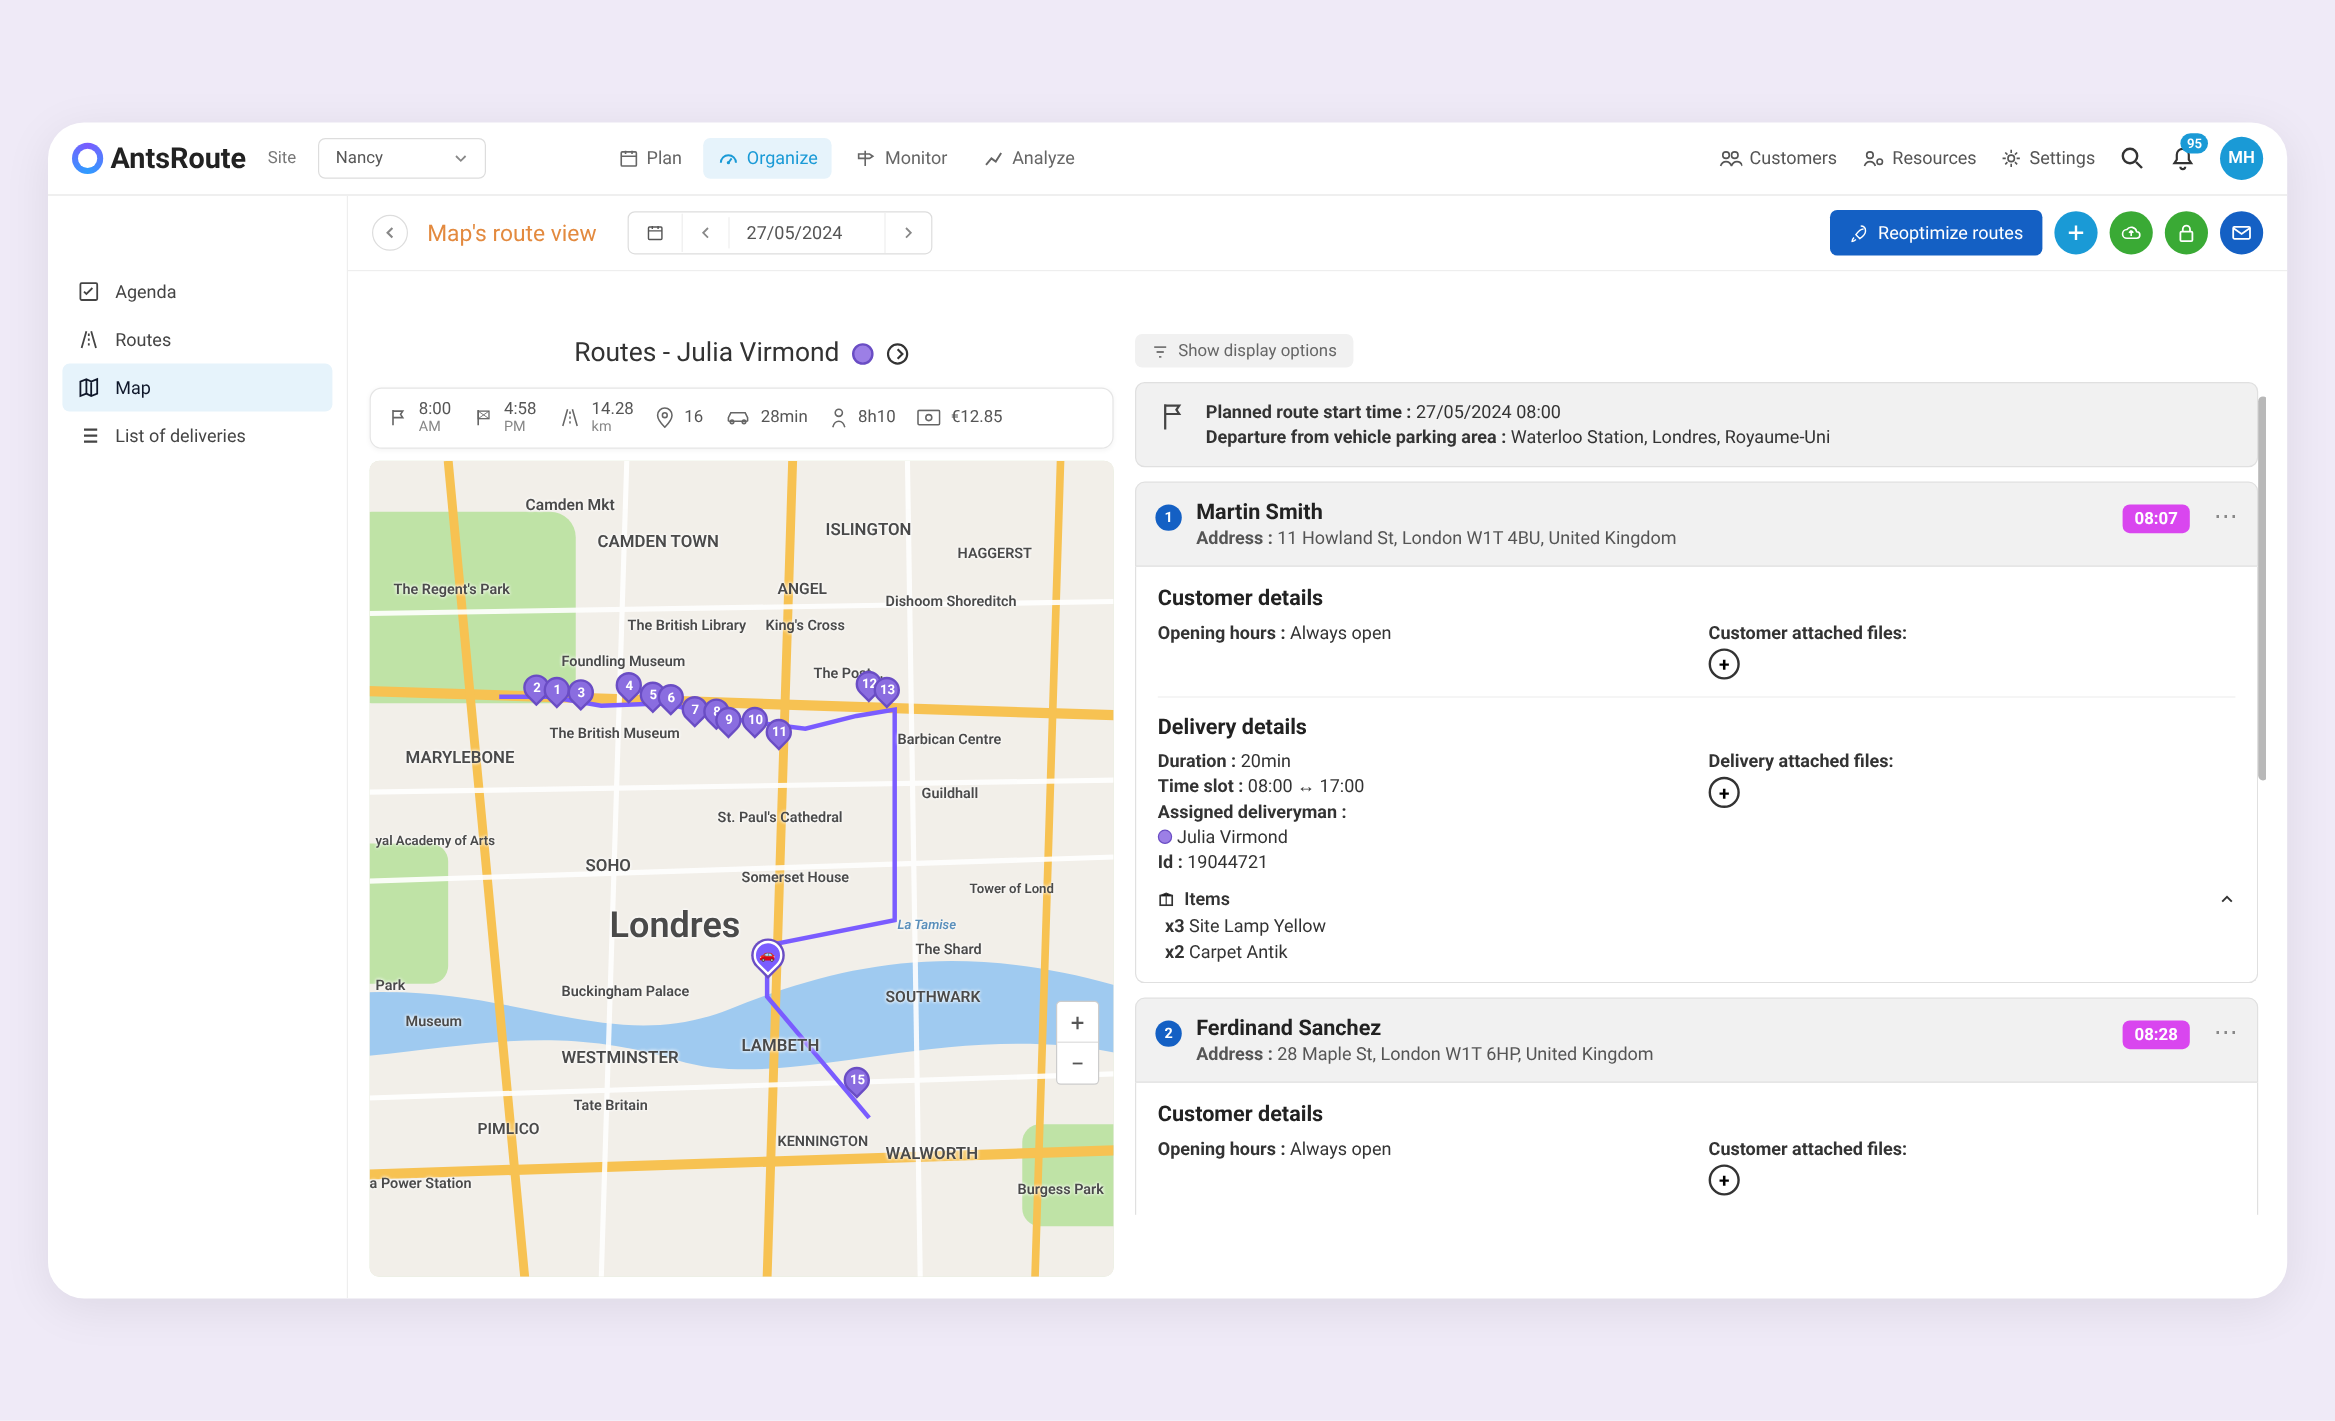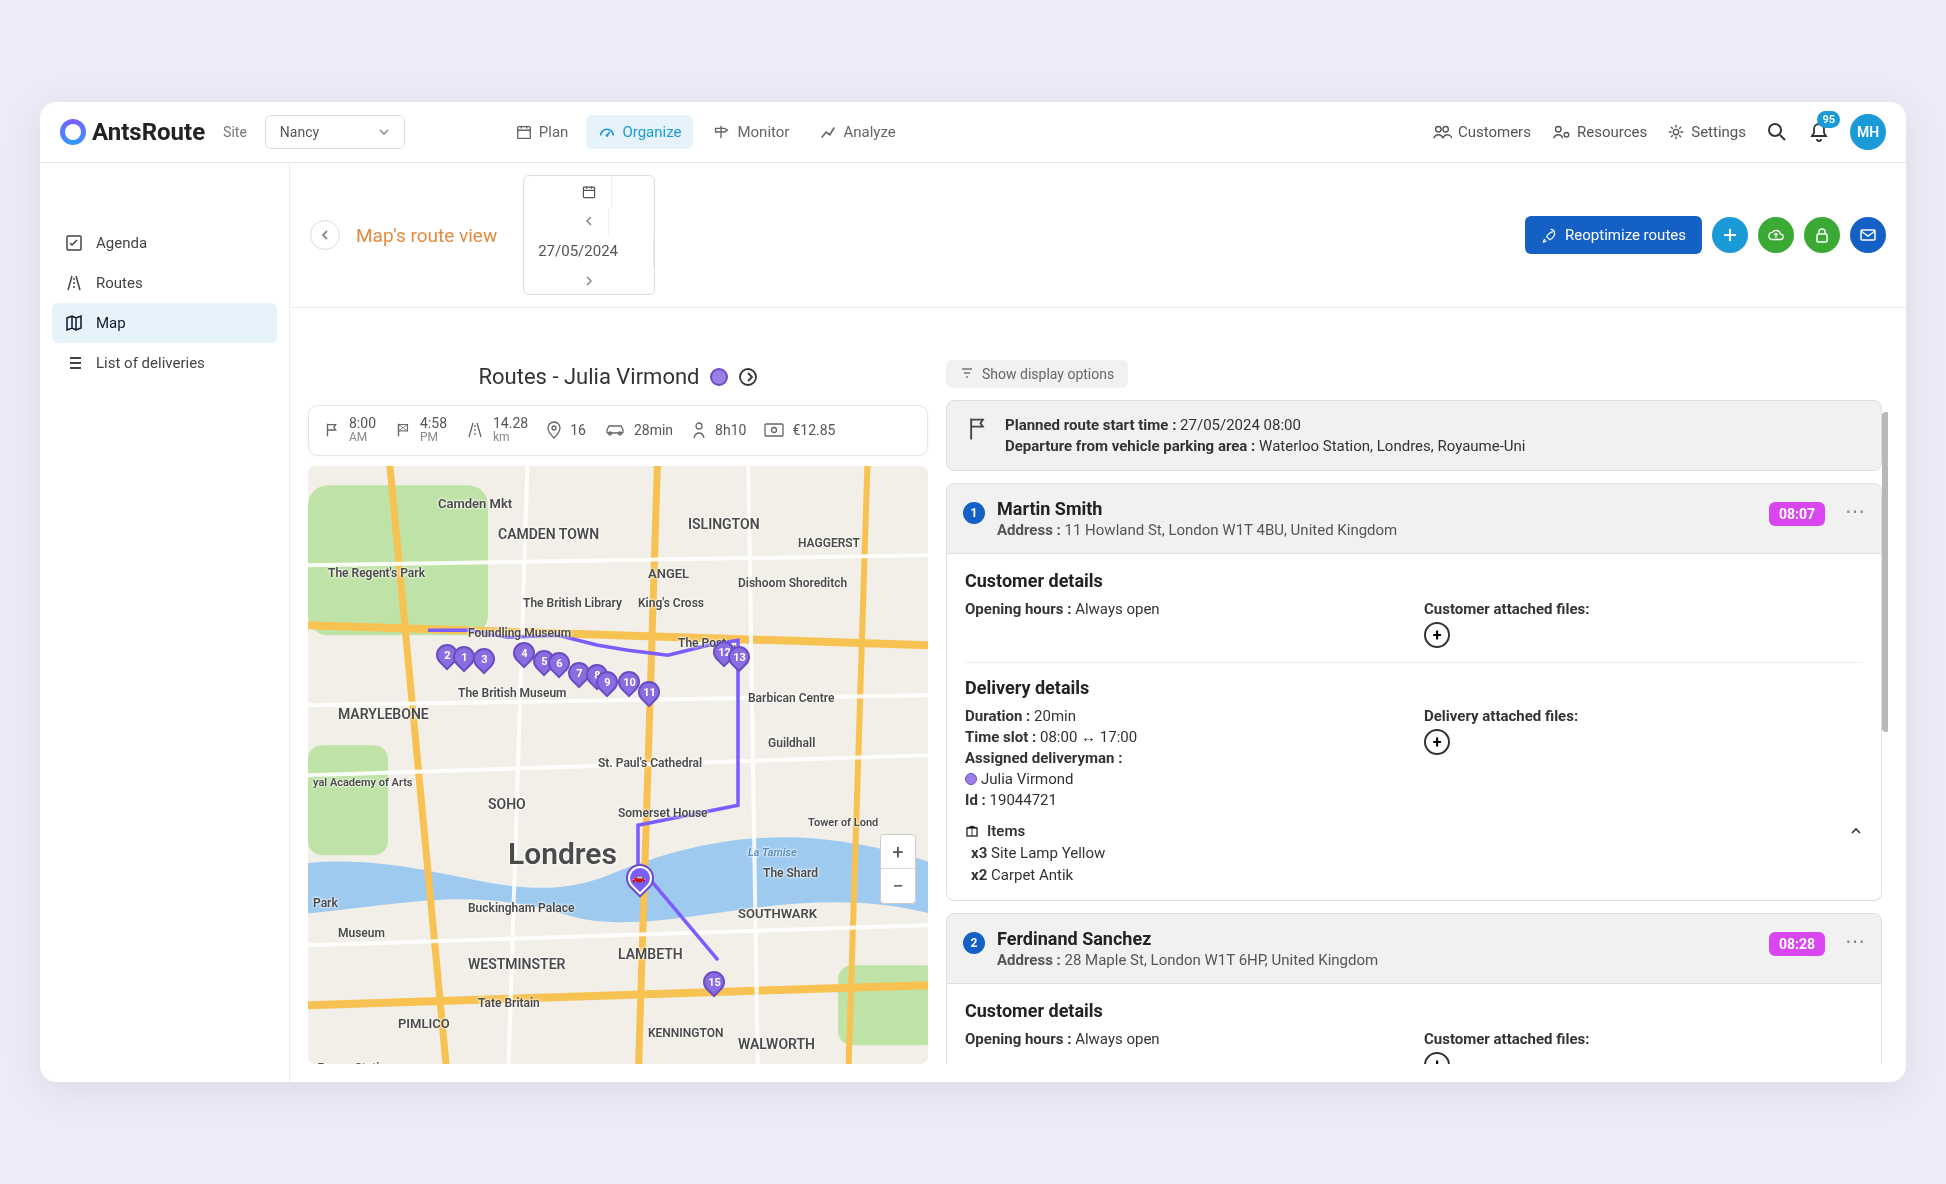--- a/index.html
+++ b/index.html
@@ -4,7 +4,7 @@
 <style>
 * { box-sizing: border-box; margin: 0; padding: 0; font-family: -apple-system, BlinkMacSystemFont, "Segoe UI", Roboto, sans-serif; }
 body { background: #efeaf7; display: flex; align-items: center; justify-content: center; min-height: 100vh; padding: 40px; }
-.app-window { background: #fff; border-radius: 16px; width: 1868px; height: 980px; overflow: hidden; box-shadow: 0 8px 40px rgba(0,0,0,0.08); display: flex; flex-direction: column; }
+.app-window { background: #fff; border-radius: 30px; width: 1868px; height: 980px; overflow: hidden; box-shadow: 0 8px 40px rgba(0,0,0,0.08); display: flex; flex-direction: column; }
 .topbar { display: flex; align-items: center; padding: 12px 20px; border-bottom: 1px solid #e5e5e5; gap: 18px; }
 .logo { display: flex; align-items: center; gap: 6px; font-weight: 700; font-size: 24px; color: #222; }
 .logo-mark { width: 26px; height: 26px; border-radius: 50%; background: conic-gradient(from 180deg, #2f9cff, #7a5cff, #2f9cff); display: inline-block; position: relative; }

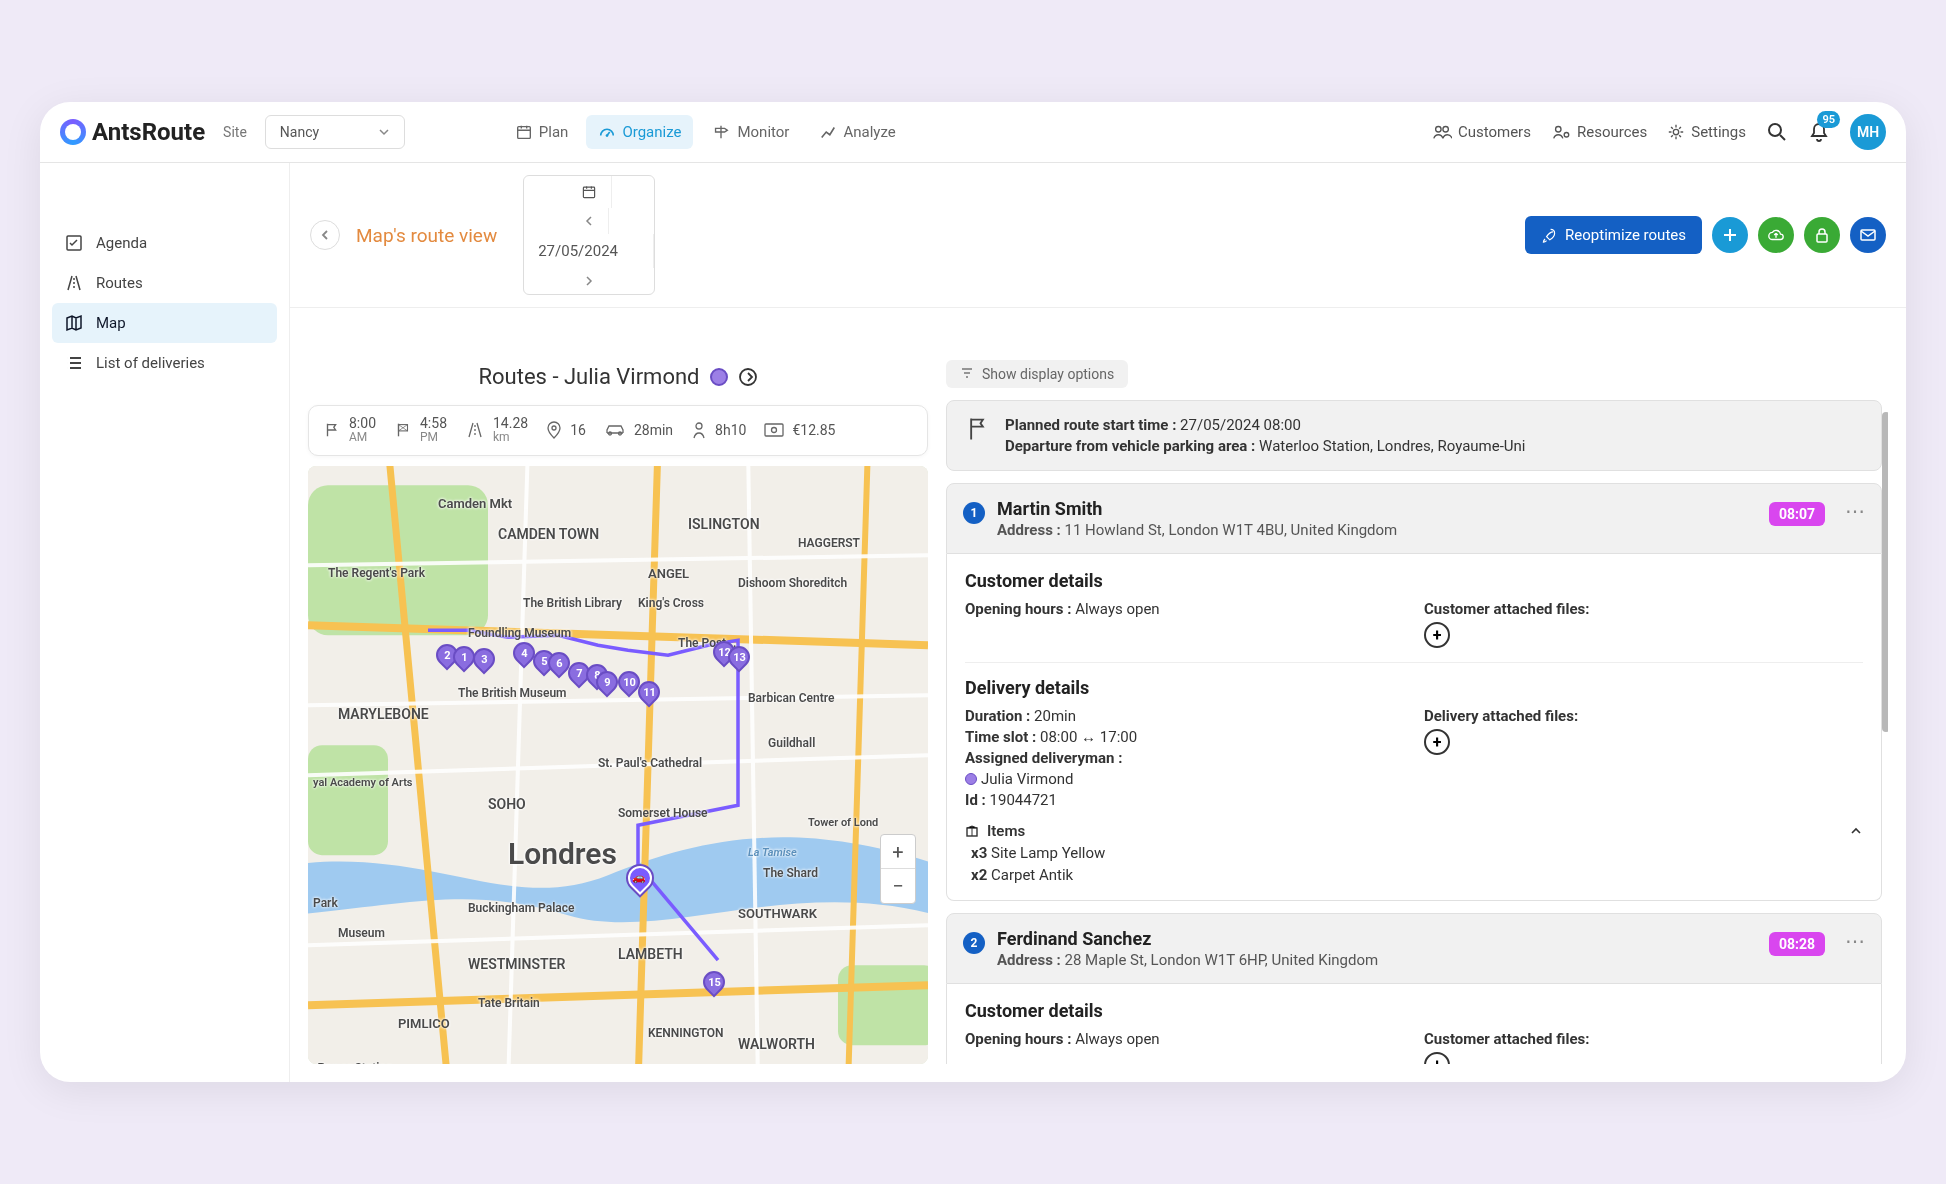--- a/index.html
+++ b/index.html
@@ -28,7 +28,7 @@
 .main { flex:1; display:flex; flex-direction:column; overflow:hidden; }
 .back-btn { width:30px; height:30px; border:1px solid #ddd; border-radius:50%; display:flex; align-items:center; justify-content:center; color:#888; cursor:pointer; }
 .page-title { color:#e38a3f; font-size:19px; }
-.date-group { display:flex; align-items:center; border:1px solid #ddd; border-radius:6px; overflow:hidden; margin-left:10px;flex-direction:column;}
+.date-group { display:flex; align-items:center; border:1px solid #ddd; border-radius:6px; overflow:hidden; margin-left:10px;}
 .date-group > * { padding:8px 14px; border-right:1px solid #eee; color:#555; font-size:15px; }
 .date-group > *:last-child { border-right:none; }
 .btn-blue { background:#1460c4; color:#fff; padding:10px 16px; border-radius:6px; display:flex; align-items:center; gap:8px; font-size:15px; cursor:pointer; }

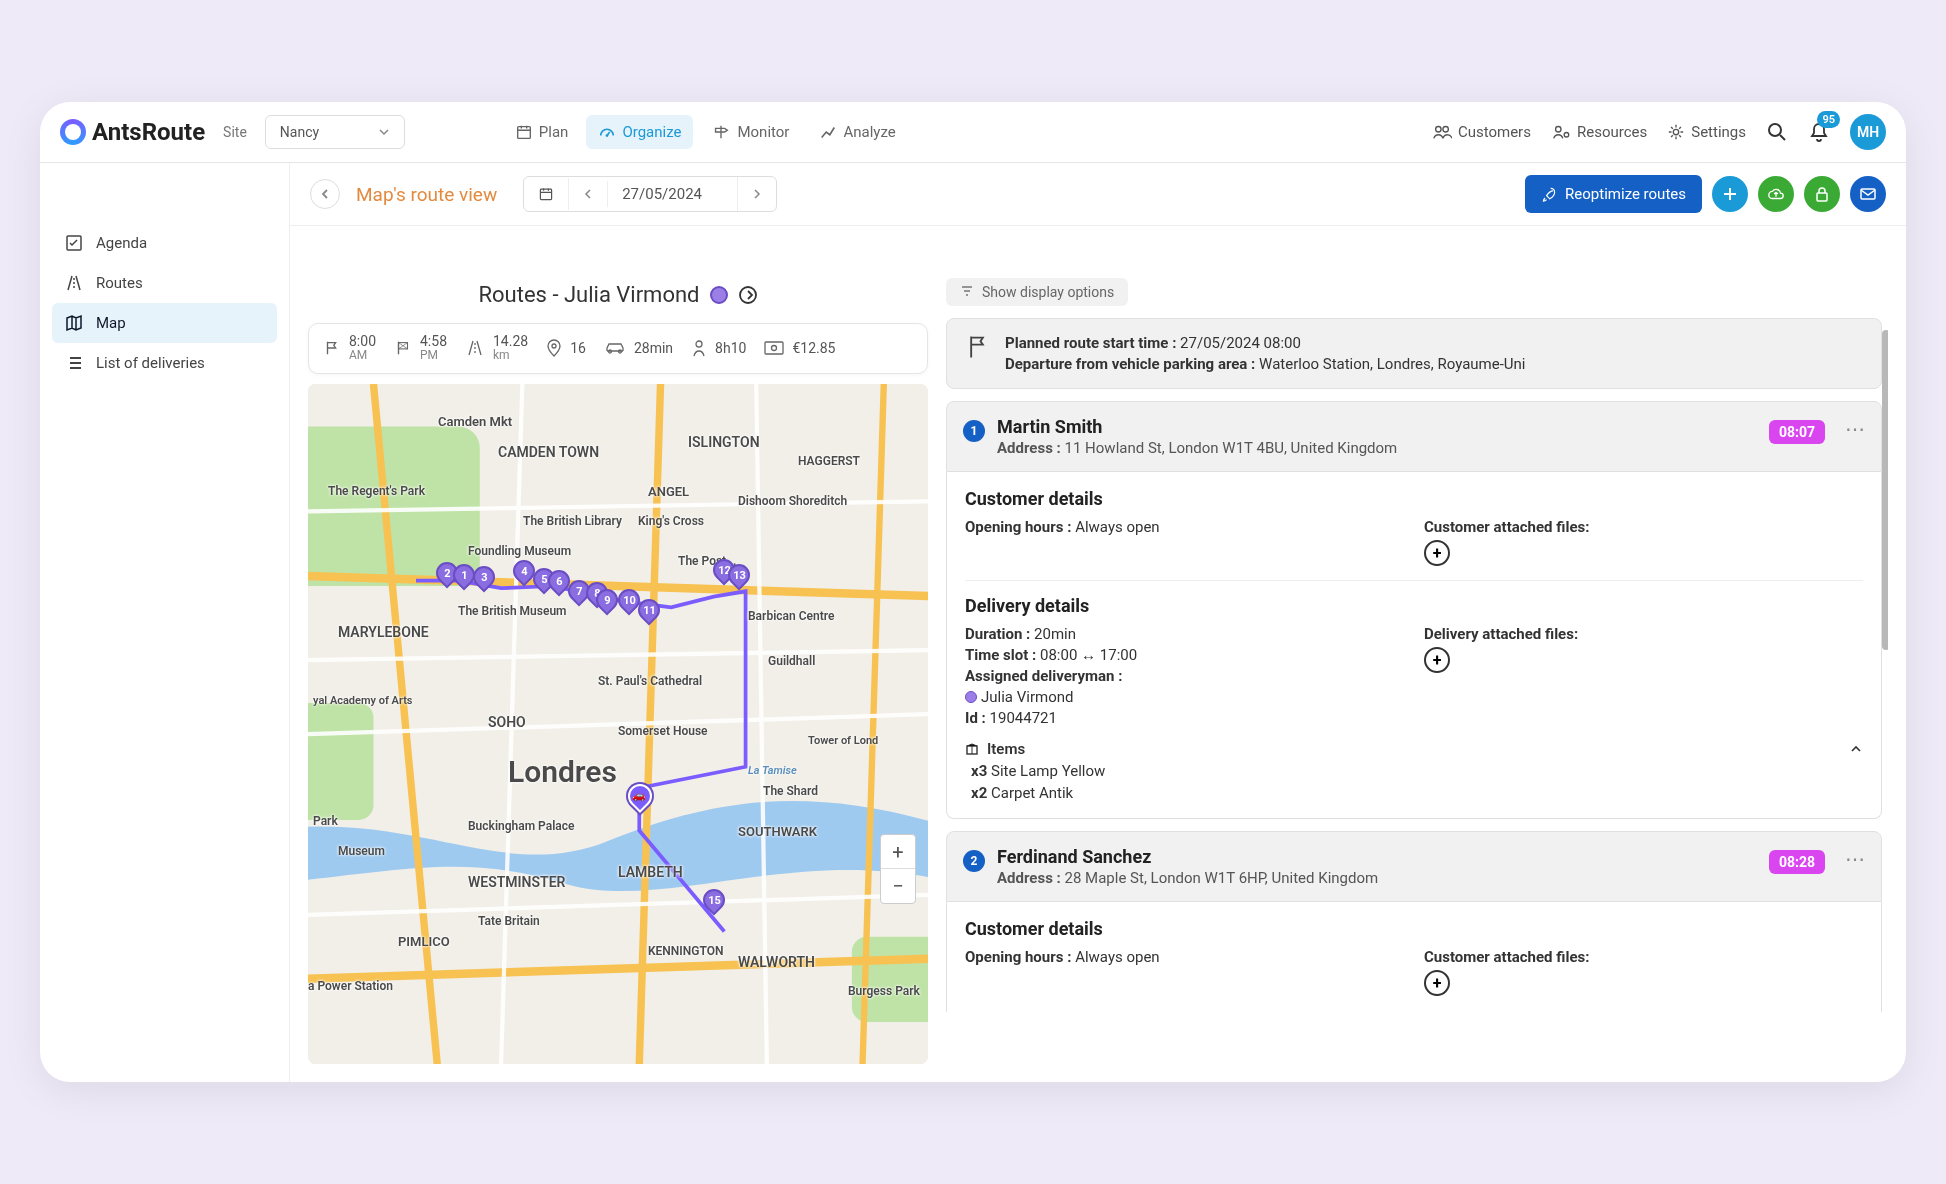--- a/index.html
+++ b/index.html
@@ -56,7 +56,7 @@
 .pin-drop.car::after{ content:"🚗"; position:absolute; transform:rotate(45deg); font-size:11px; left:3px; top:3px;}
 
 .right-pane { flex:1; display:flex; flex-direction:column; gap:12px; overflow:auto; padding-right: 6px; position:relative;}
-.display-opts { align-self:flex-start; background:#f1f1f1; border-radius:6px; padding:6px 14px; color:#666; font-size:14px; display:flex; align-items:flex-start; gap:8px; cursor:pointer; }
+.display-opts { align-self:flex-start; background:#f1f1f1; border-radius:6px; padding:6px 14px; color:#666; font-size:14px; display:flex; align-items:flex-end; gap:8px; cursor:pointer; }
 .info-band { background:#f1f1f1; border:1px solid #e0e0e0; border-radius:8px; padding:12px 16px; display:flex; gap:14px; }
 .flag-ic { width:28px; color:#555; flex:none; margin-top:2px;}
 .stop-head { background:#f1f1f1; border:1px solid #e0e0e0; border-top-left-radius:8px; border-top-right-radius:8px; padding:14px 16px; display:flex; align-items:flex-start; gap:12px; }

